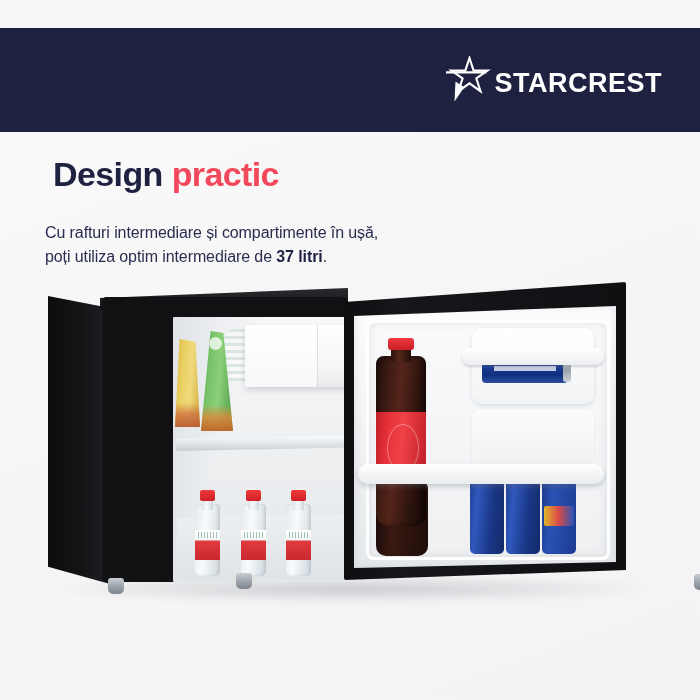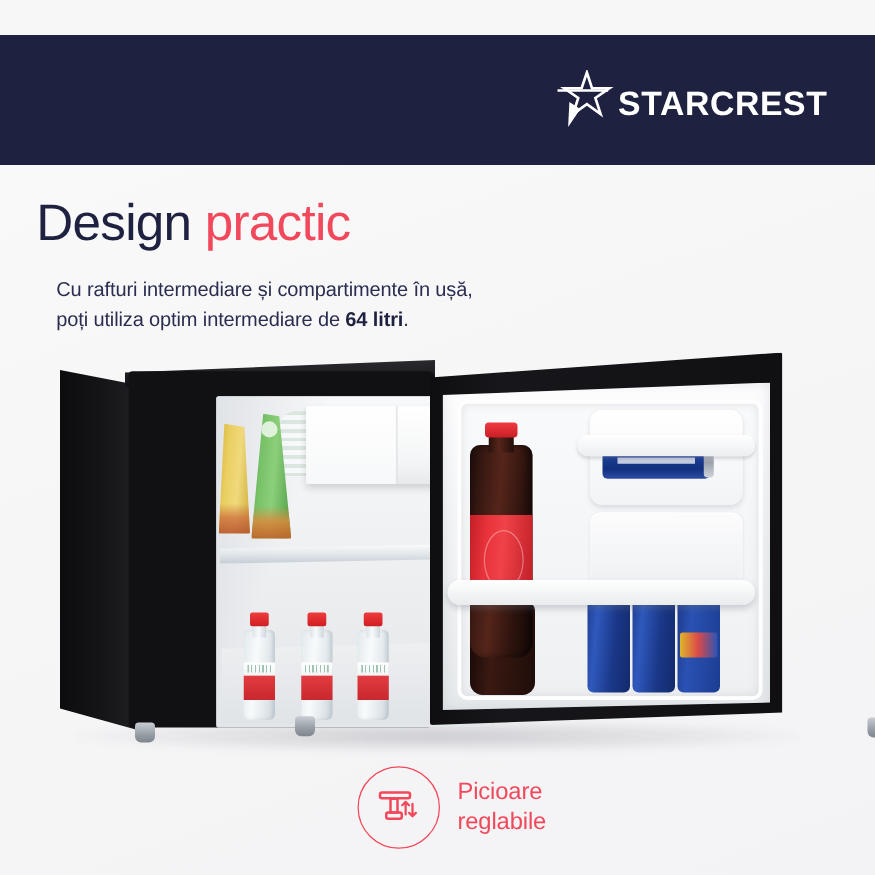--- a/index.html
+++ b/index.html
@@ -61,10 +61,10 @@
   
   .headline {
     position: absolute;
-    left: 29px;
+    left: 53px;
     top: 128px;
-    font-size: 41px;
-    font-weight: normal;
+    font-size: 34px;
+    font-weight: bold;
     letter-spacing: -0.6px;
     line-height: 1.08;
     white-space: nowrap;

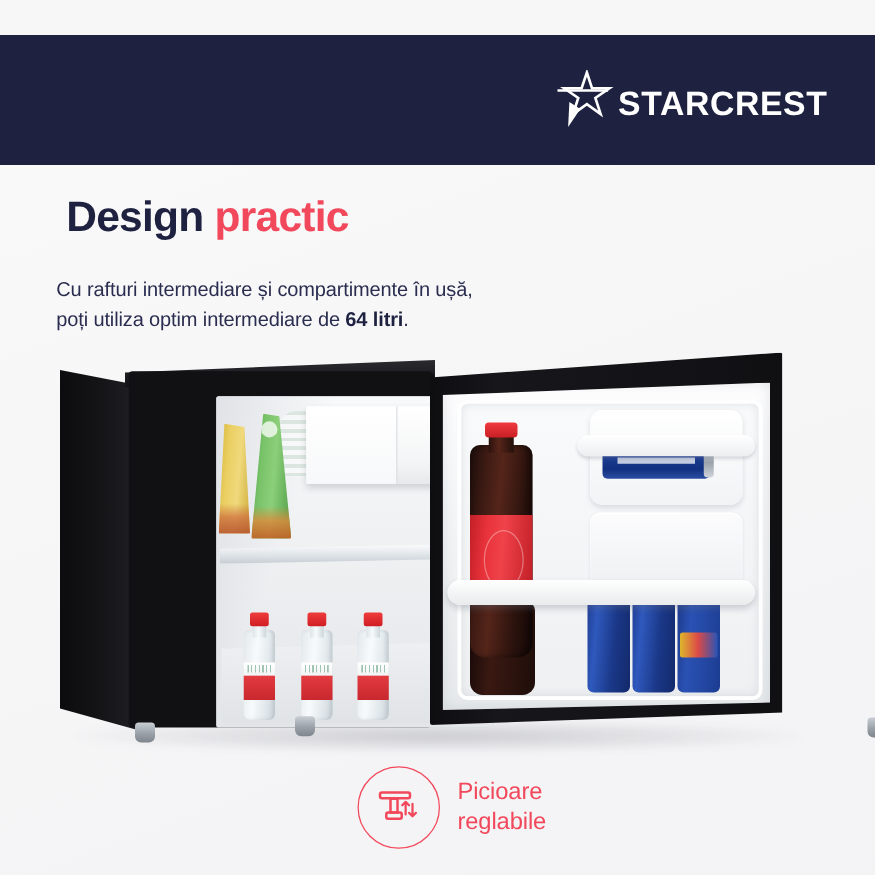--- a/index.html
+++ b/index.html
@@ -508,7 +508,7 @@
 
   <div class="subline">
     <span>Cu rafturi intermediare și compartimente în ușă,</span><br>
-    <span>poți utiliza optim intermediare de </span><b>64 litri</b><span>.</span>
+    <span>poți utiliza optim intermediare de </span><b>37 litri</b><span>.</span>
   </div>
 
   <div class="stage">

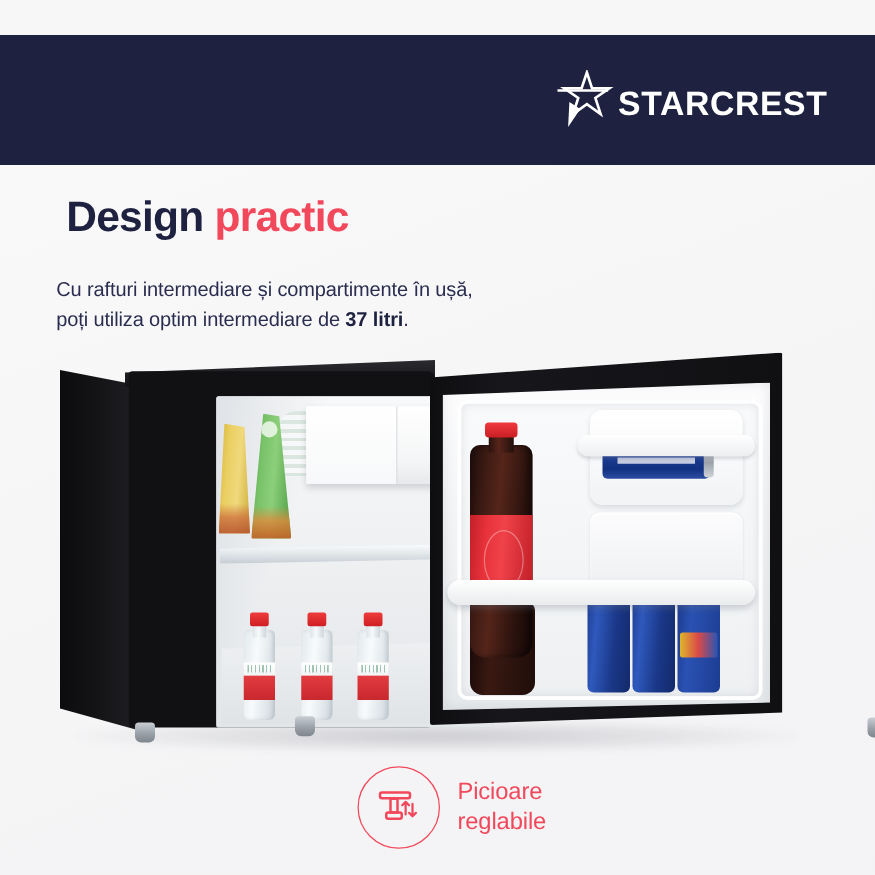--- a/index.html
+++ b/index.html
@@ -584,19 +584,6 @@
     </div>
   </div>
 
-  <div class="feature">
-    <div class="feature-circle">
-      <svg width="38" height="38" viewBox="0 0 38 38">
-        <rect x="4" y="7" width="24" height="4.6" rx="1.6" fill="none" stroke="#f2485b" stroke-width="2"></rect>
-        <rect x="12.4" y="12" width="5.6" height="11" fill="none" stroke="#f2485b" stroke-width="2"></rect>
-        <rect x="9" y="23" width="12.4" height="5" rx="1.6" fill="none" stroke="#f2485b" stroke-width="2"></rect>
-        <path d="M24.5 14.5 L24.5 24.5 M21.8 17.2 L24.5 14.5 L27.2 17.2" fill="none" stroke="#f2485b" stroke-width="1.8" stroke-linecap="round" stroke-linejoin="round"></path>
-        <path d="M30 16 L30 26 M27.3 23.3 L30 26 L32.7 23.3" fill="none" stroke="#f2485b" stroke-width="1.8" stroke-linecap="round" stroke-linejoin="round"></path>
-      </svg>
-    </div>
-    <div class="feature-label">Picioare
-reglabile</div>
-  </div>
 
 </div>
 

